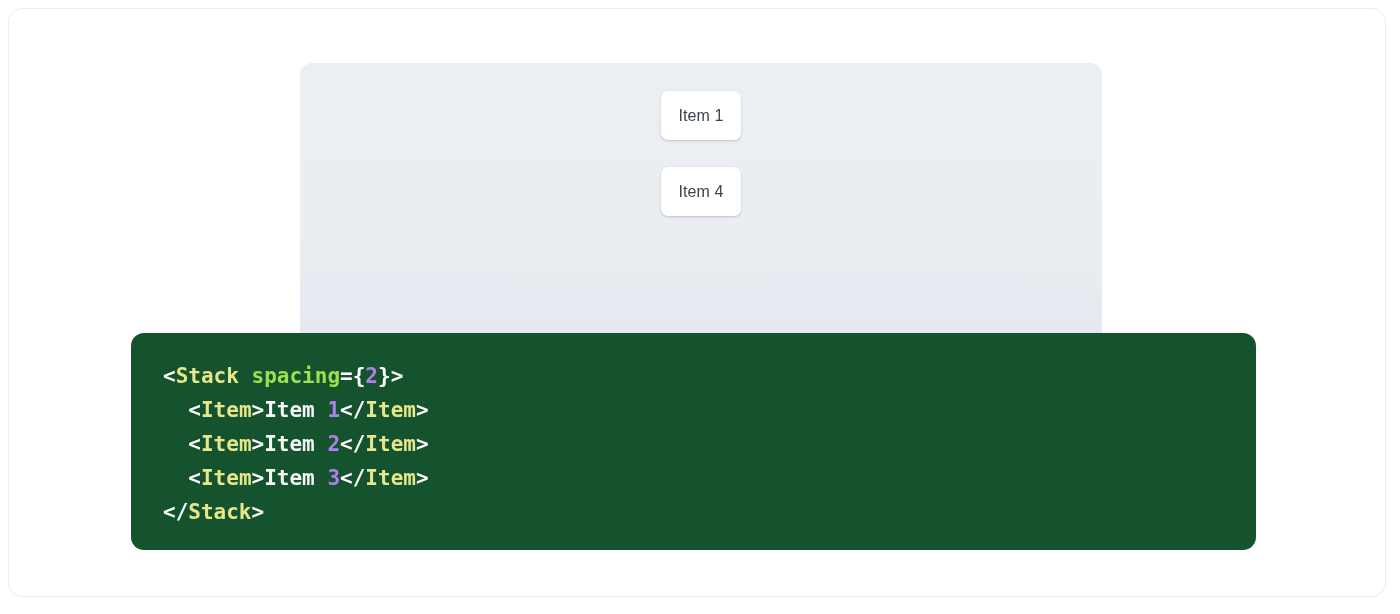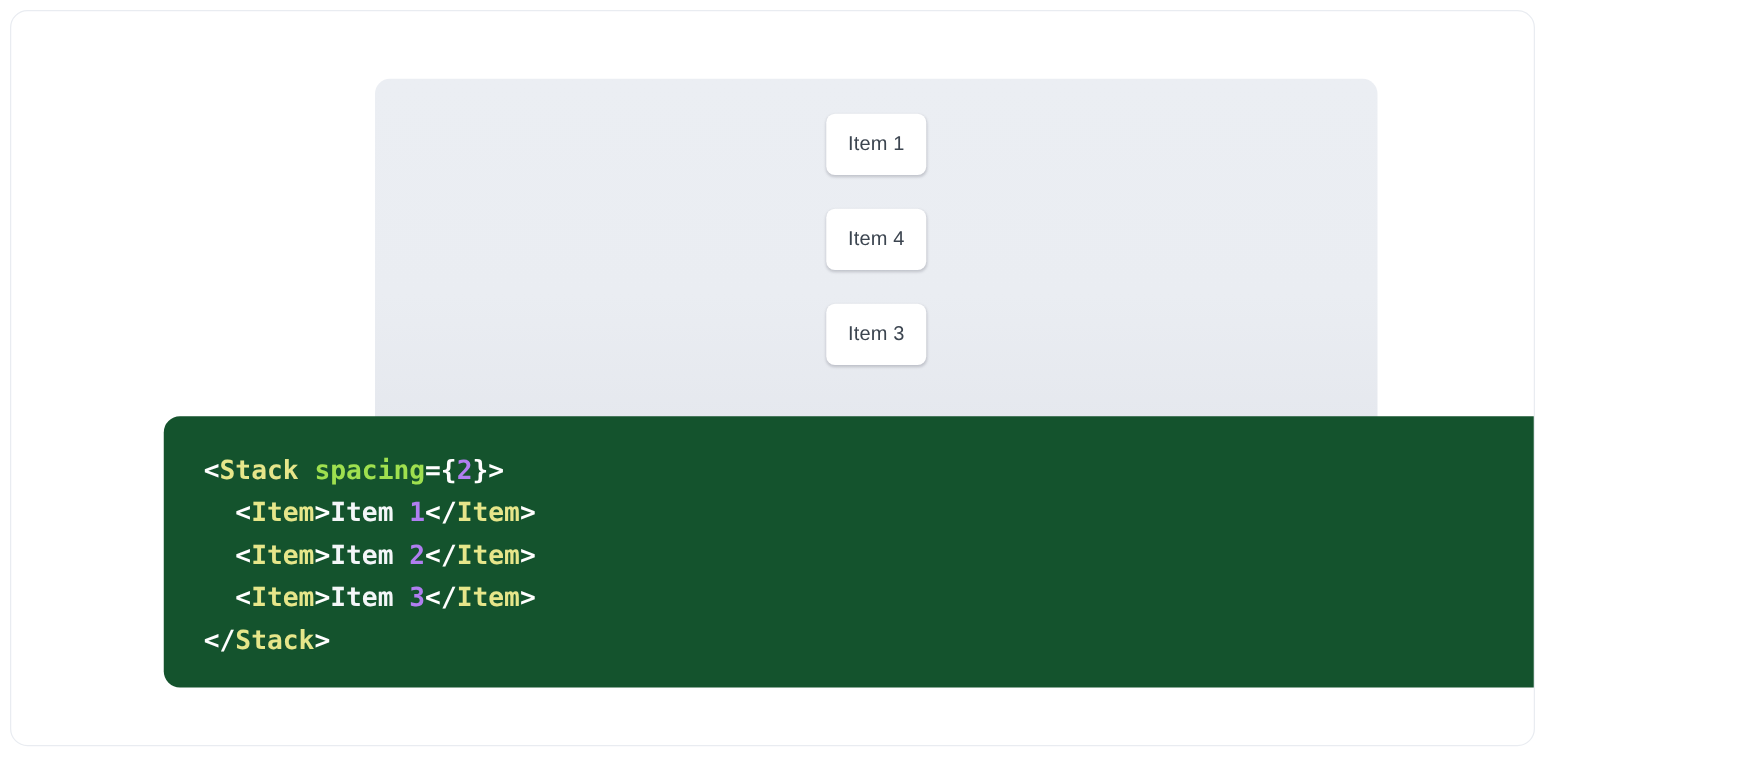--- a/index.html
+++ b/index.html
@@ -19,7 +19,7 @@
     position: absolute;
     left: 8px;
     top: 8px;
-    width: 1220px;
+    width: 1378px;
     height: 589px;
     background: #ffffff;
     border: 1px solid #e9ecf1;

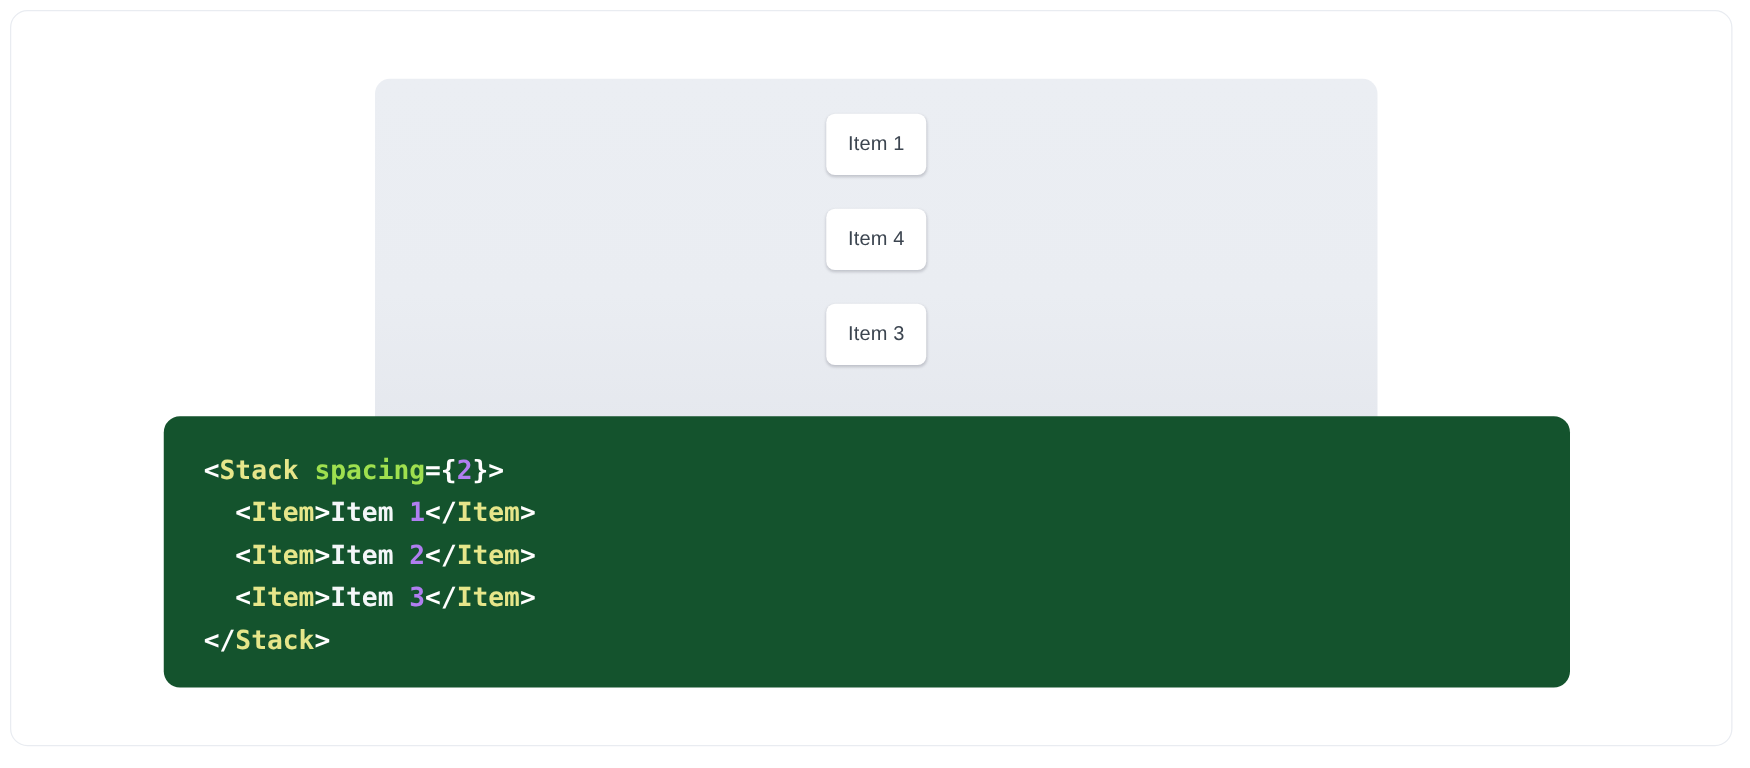--- a/index.html
+++ b/index.html
@@ -110,9 +110,6 @@
       <div class="stack-item">
         <span>Item 4</span>
       </div>
-      <div class="stack-item">
-        <span>Item 3</span>
-      </div>
     </div>
   </div>
 

